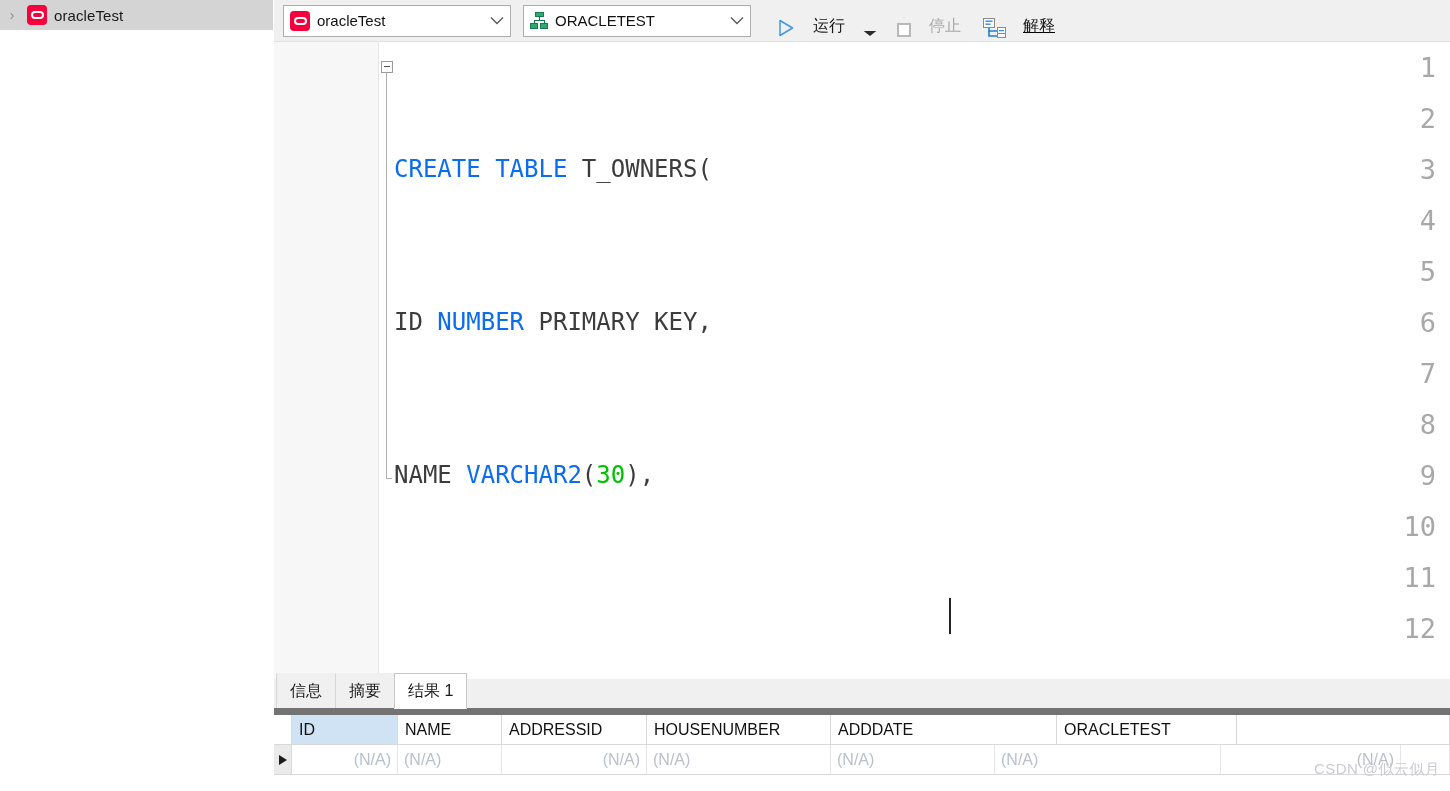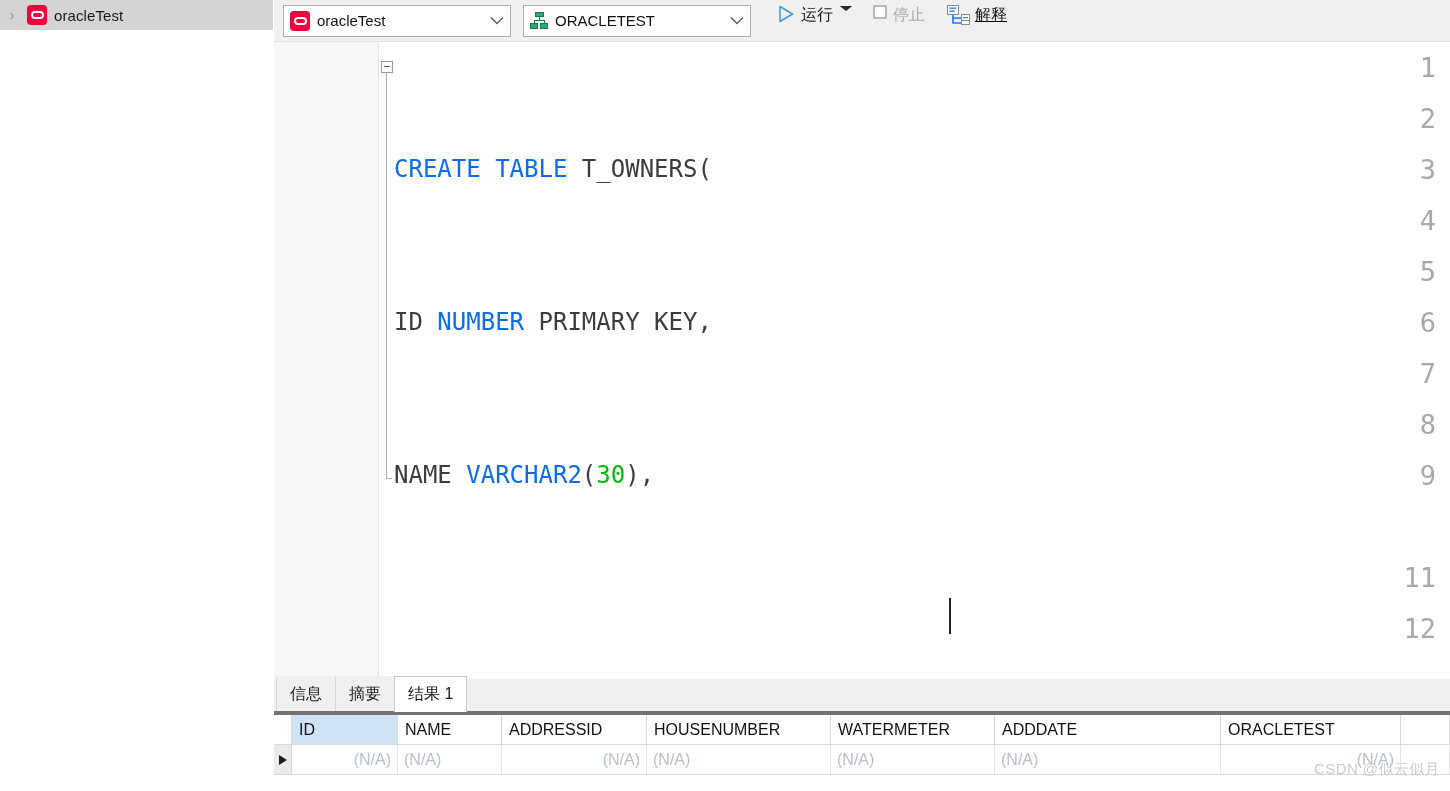--- a/index.html
+++ b/index.html
@@ -68,7 +68,7 @@
   .schema-icon i.d2 { left:14px; top:8px; width:1px; height:3px; }
 
   .tbtn {
-    display:flex; align-items:flex-start; gap:6px; height:32px;
+    display:flex; align-items:flex-end; gap:18px; height:32px;
     padding:0 6px; margin-left:8px; cursor:default;
   }
   .tbtn .tlabel { font-size:16px; color:#1a1a1a; white-space:nowrap; }

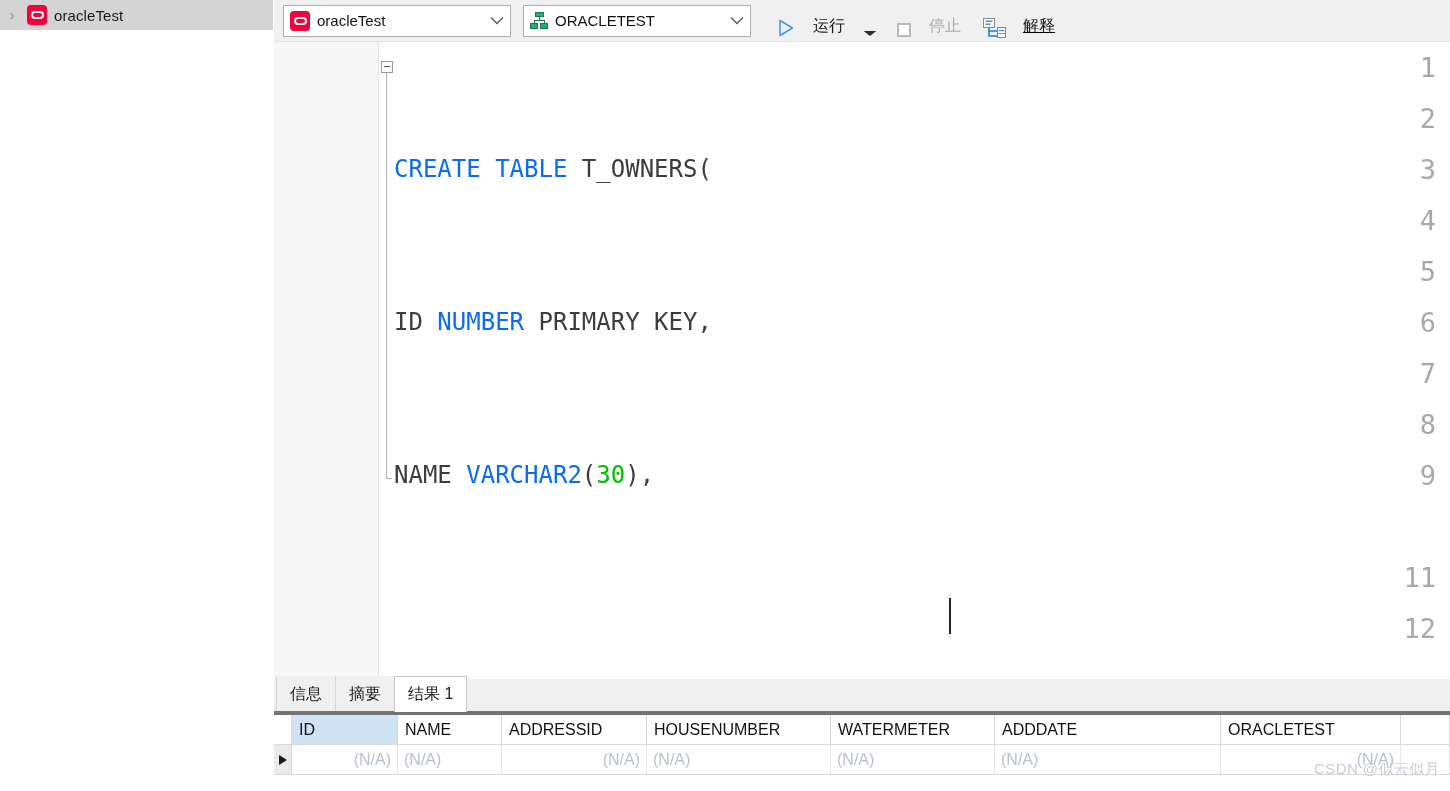--- a/index.html
+++ b/index.html
@@ -271,6 +271,7 @@
     <div class="ln" style="top:306px;">7</div>
     <div class="ln" style="top:357px;">8</div>
     <div class="ln" style="top:408px;">9</div>
+    <div class="ln" style="top:459px;">10</div>
     <div class="ln" style="top:510px;">11</div>
     <div class="ln" style="top:561px;">12</div>
 

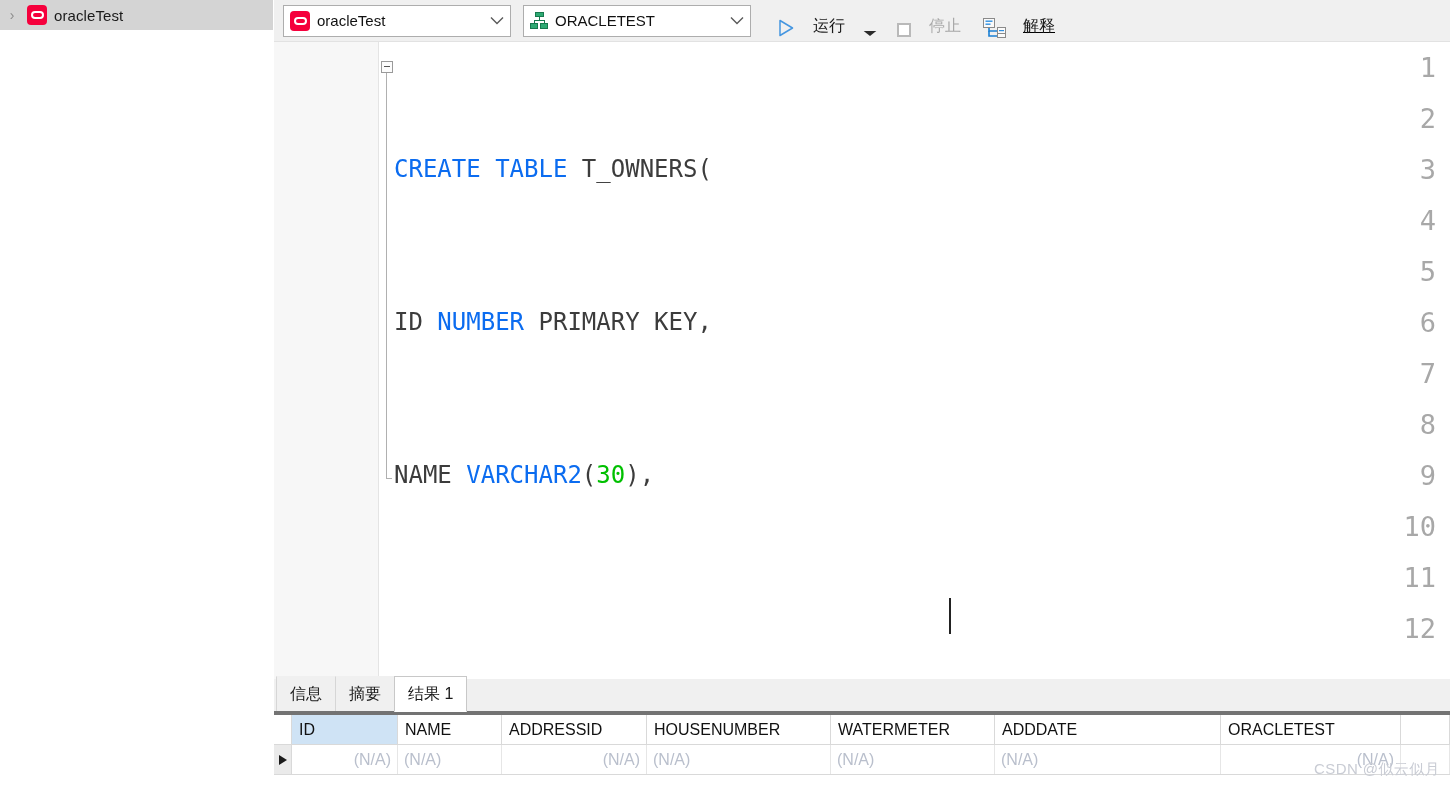--- a/index.html
+++ b/index.html
@@ -128,7 +128,7 @@
   }
   #tabbar {
     position:relative; height:36px; background:#f0f0f0;
-    border-bottom:4px solid #737373;
+    border-bottom:7px solid #737373;
     display:flex; align-items:flex-end; padding-left:2px;
   }
   .tab {

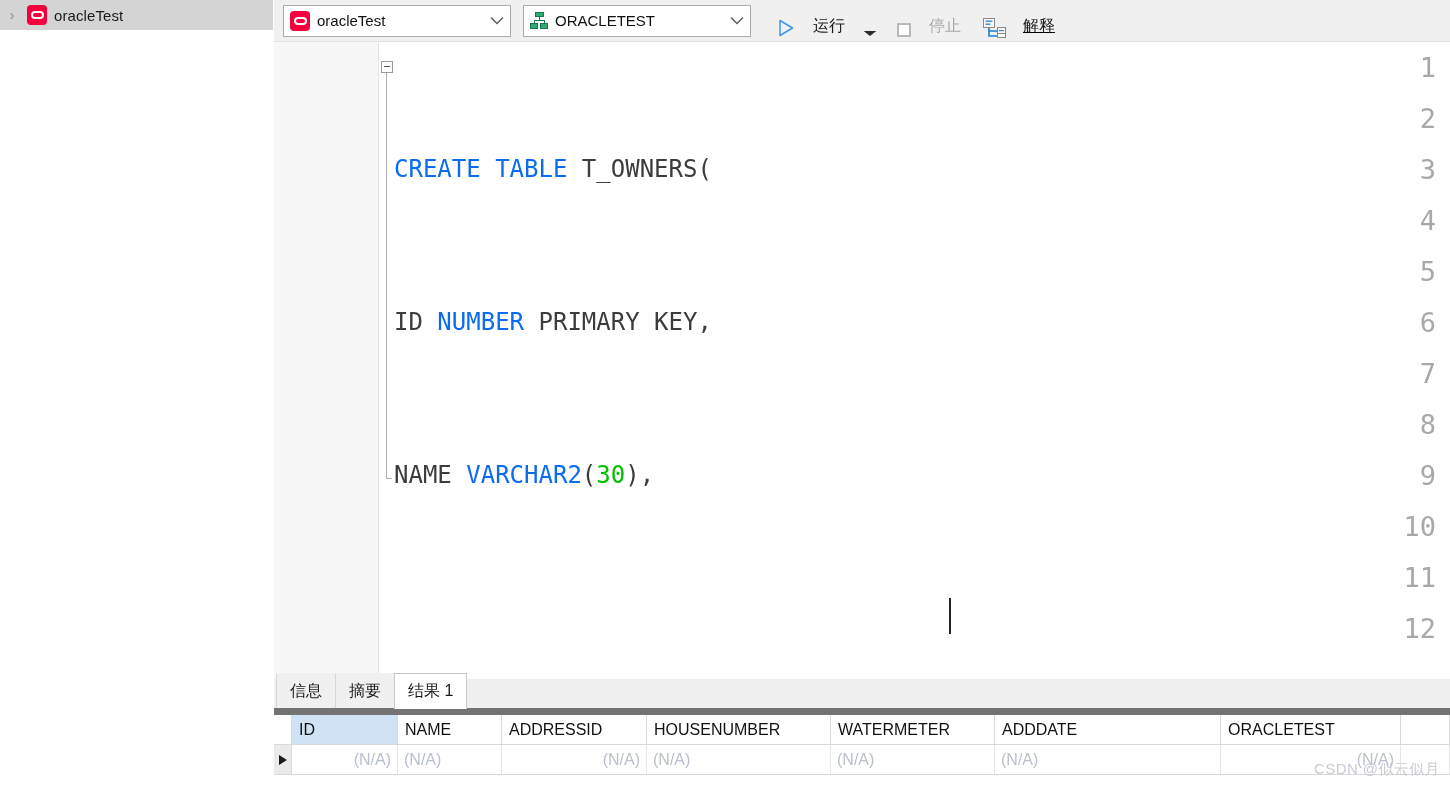--- a/index.html
+++ b/index.html
@@ -318,7 +318,6 @@
         <div class="hcell" style="width:104px;">NAME</div>
         <div class="hcell" style="width:145px;">ADDRESSID</div>
         <div class="hcell" style="width:184px;">HOUSENUMBER</div>
-        <div class="hcell" style="width:164px;">WATERMETER</div>
         <div class="hcell" style="width:226px;">ADDDATE</div>
         <div class="hcell" style="width:180px;">ORACLETEST</div>
         <div class="hcell" style="flex:1;"></div>

